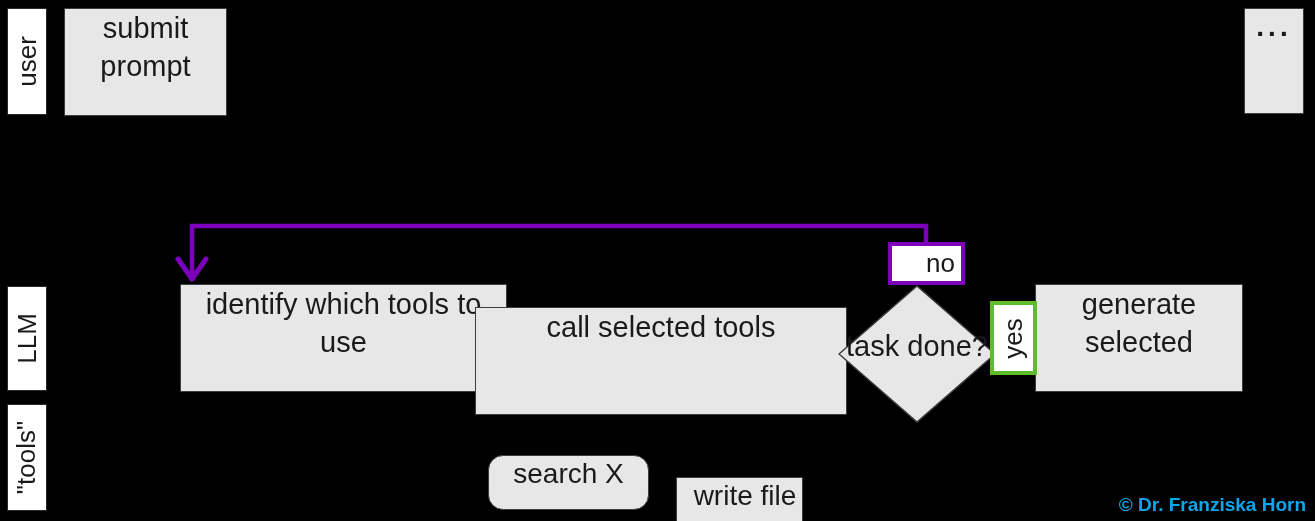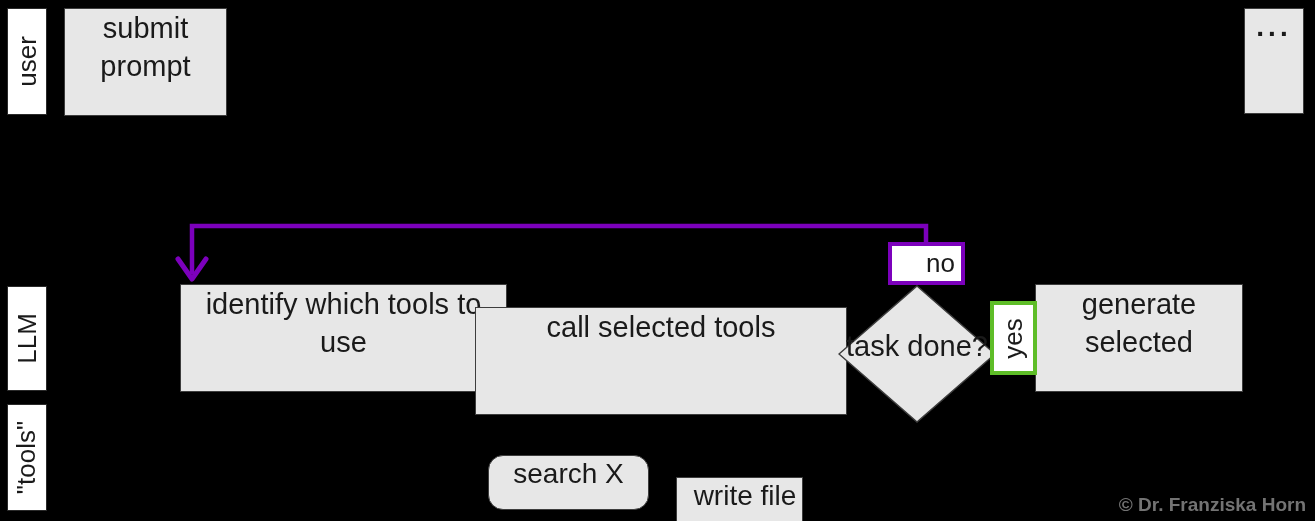--- a/index.html
+++ b/index.html
@@ -61,7 +61,7 @@
   #loop-arrow { position: absolute; left: 0; top: 0; z-index: 50; pointer-events: none; }
   #copyright {
     position: absolute; right: 9px; bottom: 5px;
-    font-size: 19px; font-weight: 600; color: #737373;
+    font-size: 19px; font-weight: 600; color: #0ea5e9;
   }
   
   #submit-prompt  { left: 64px;  top: 8px;   width: 163px; height: 108px; }

